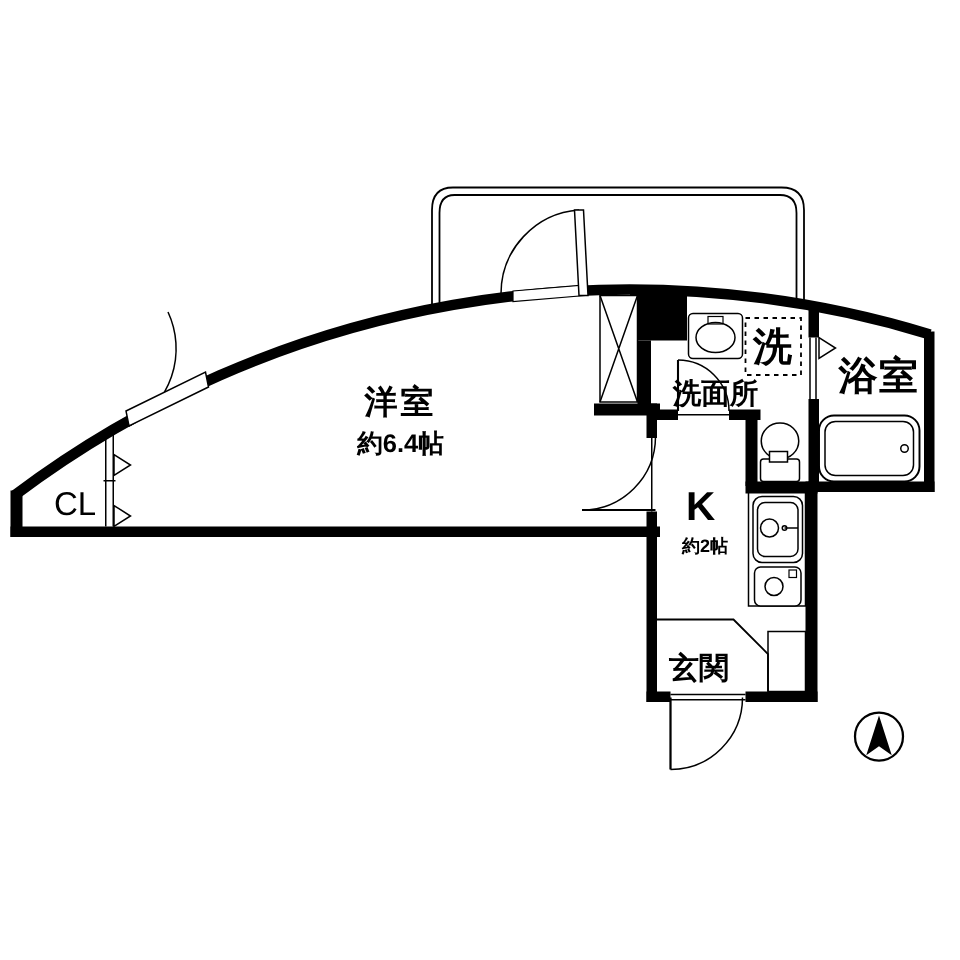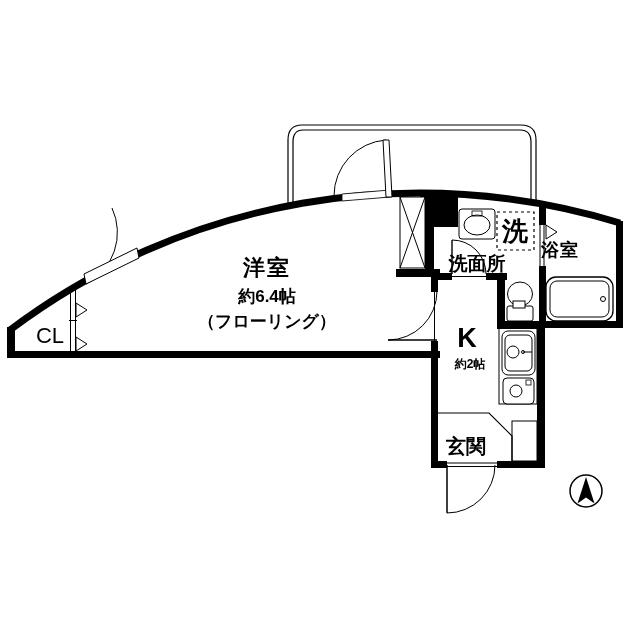--- a/index.html
+++ b/index.html
@@ -150,7 +150,7 @@
   <div class="lbl" style="left:515px;top:231px;font-size:26px;">洗</div>
   <div class="lbl" style="left:477px;top:263px;font-size:19px;">洗面所</div>
 
-  <div class="lbl" style="left:560px;top:250px;font-size:18px;letter-spacing:1px;">浴室</div>
+  <div class="lbl" style="left:586px;top:250px;font-size:26px;letter-spacing:1px;">浴室</div>
 
   <div class="lbl" style="left:467px;top:338px;font-size:27px;font-weight:700;">K</div>
   <div class="lbl" style="left:470px;top:364px;font-size:12px;">約2帖</div>

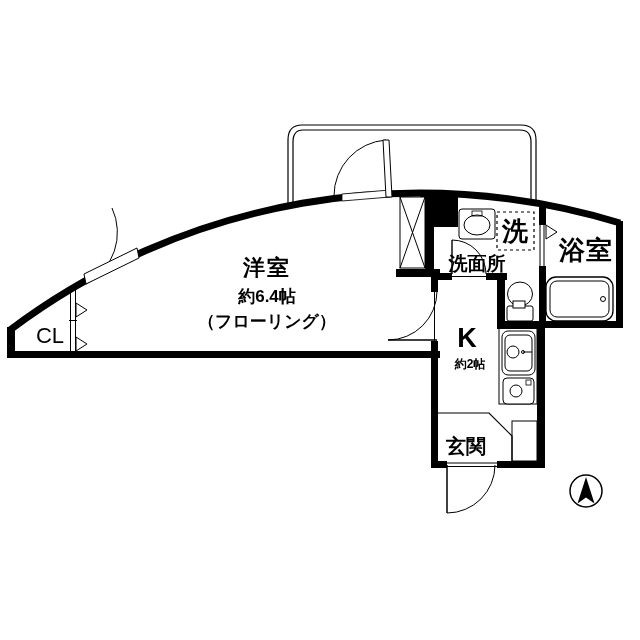--- a/index.html
+++ b/index.html
@@ -143,7 +143,6 @@
 
   <div class="lbl" style="left:267px;top:268px;font-size:22px;letter-spacing:2px;">洋室</div>
   <div class="lbl" style="left:267px;top:296px;font-size:17px;">約6.4帖</div>
-  <div class="lbl" style="left:267px;top:321px;font-size:17px;">（フローリング）</div>
 
   <div class="lbl" style="left:50px;top:336px;font-size:22px;font-weight:400;">CL</div>
 

